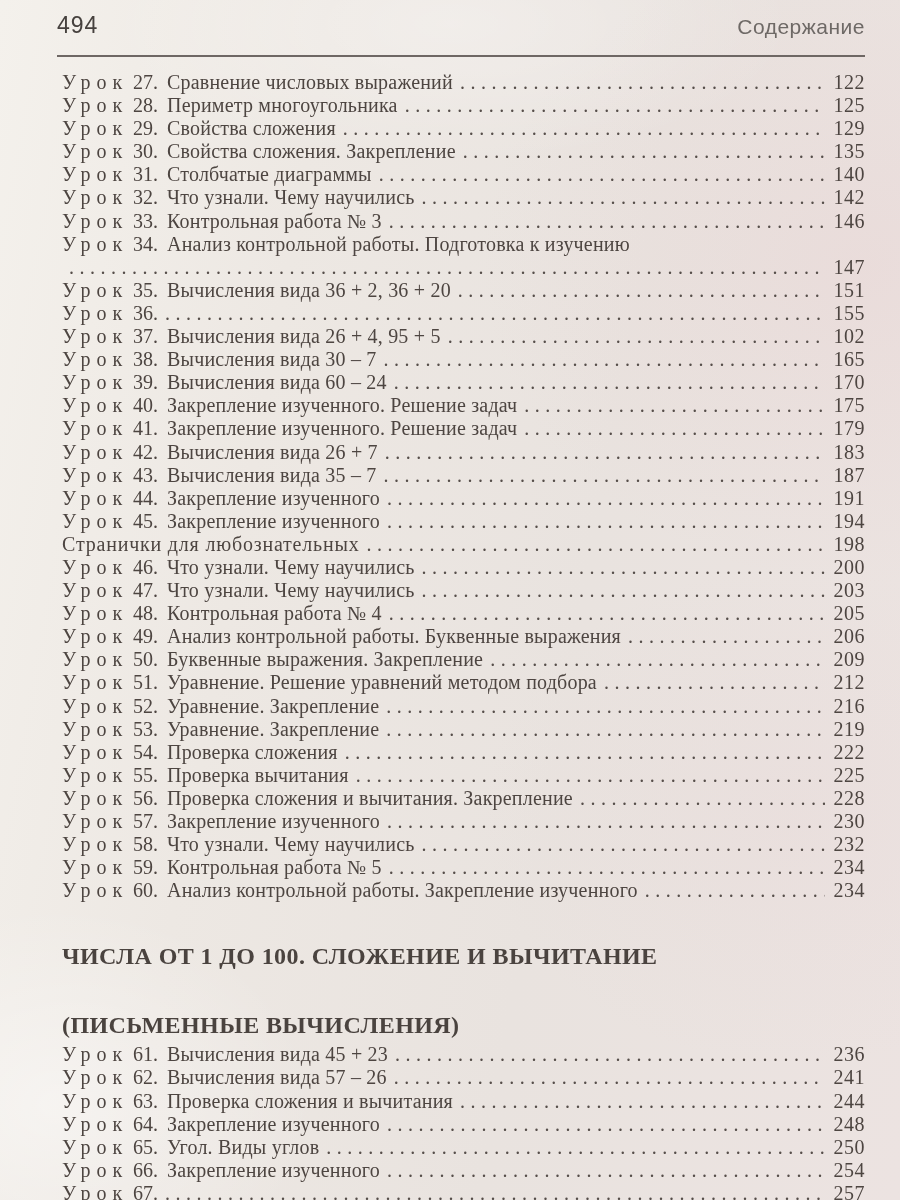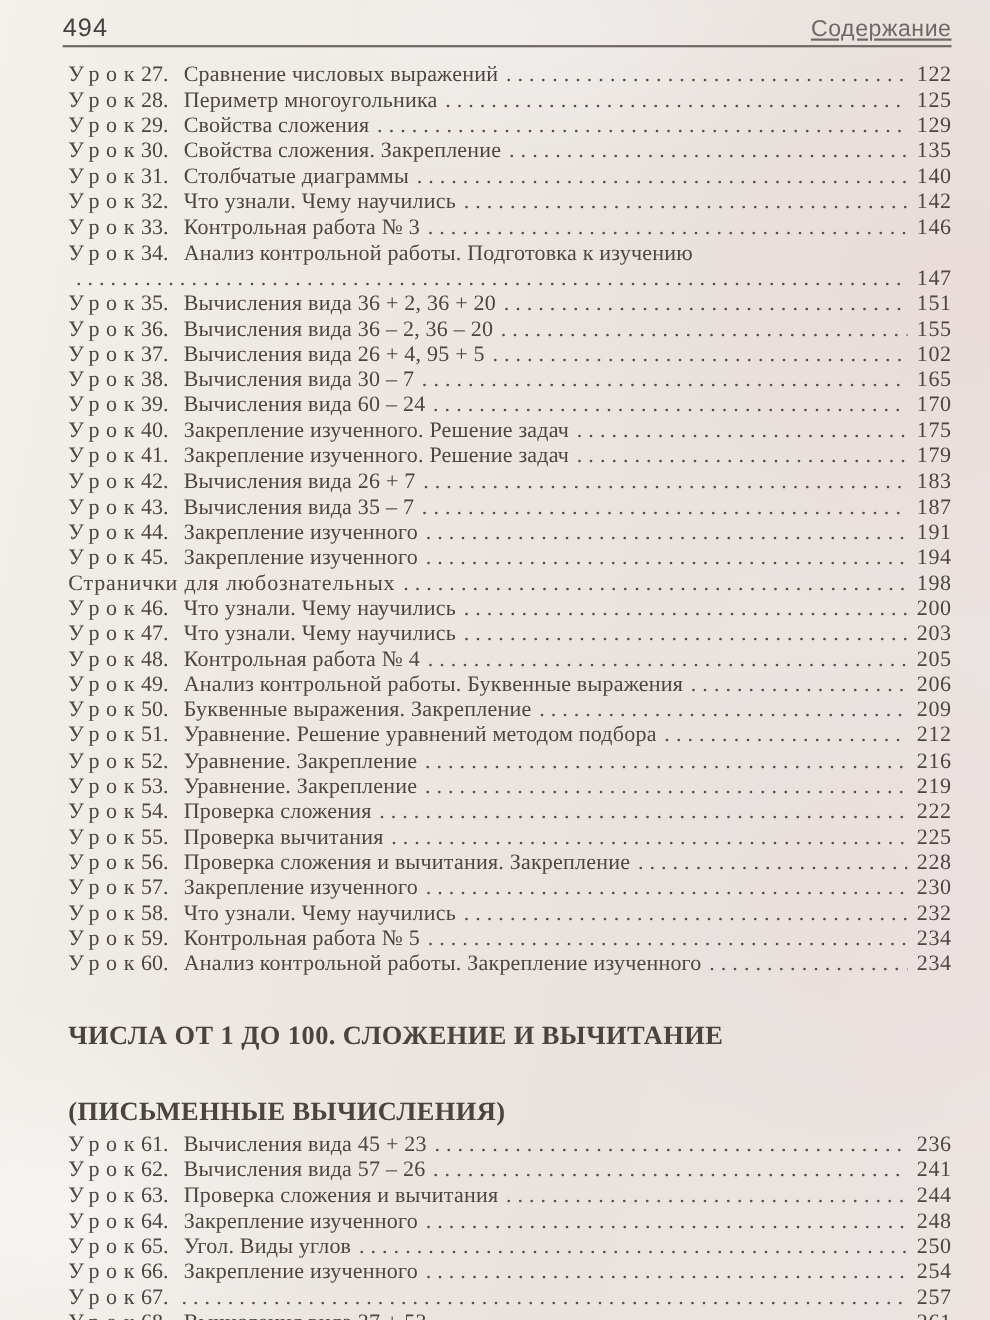--- a/index.html
+++ b/index.html
@@ -32,7 +32,7 @@
     display:flex;justify-content:space-between;align-items:flex-end;
     font-family:"Liberation Sans", sans-serif;
     border-bottom:2px solid var(--rule);
-    padding-bottom:2px;margin-left:-5px;
+    padding-bottom:16px;margin-left:-5px;
   }
   .hdr .pgnum{font-size:23px;font-weight:500;color:#46413e;letter-spacing:1px;}
   .hdr .hsec{font-size:21px;color:var(--header-text);letter-spacing:0.5px;text-decoration:underline;}

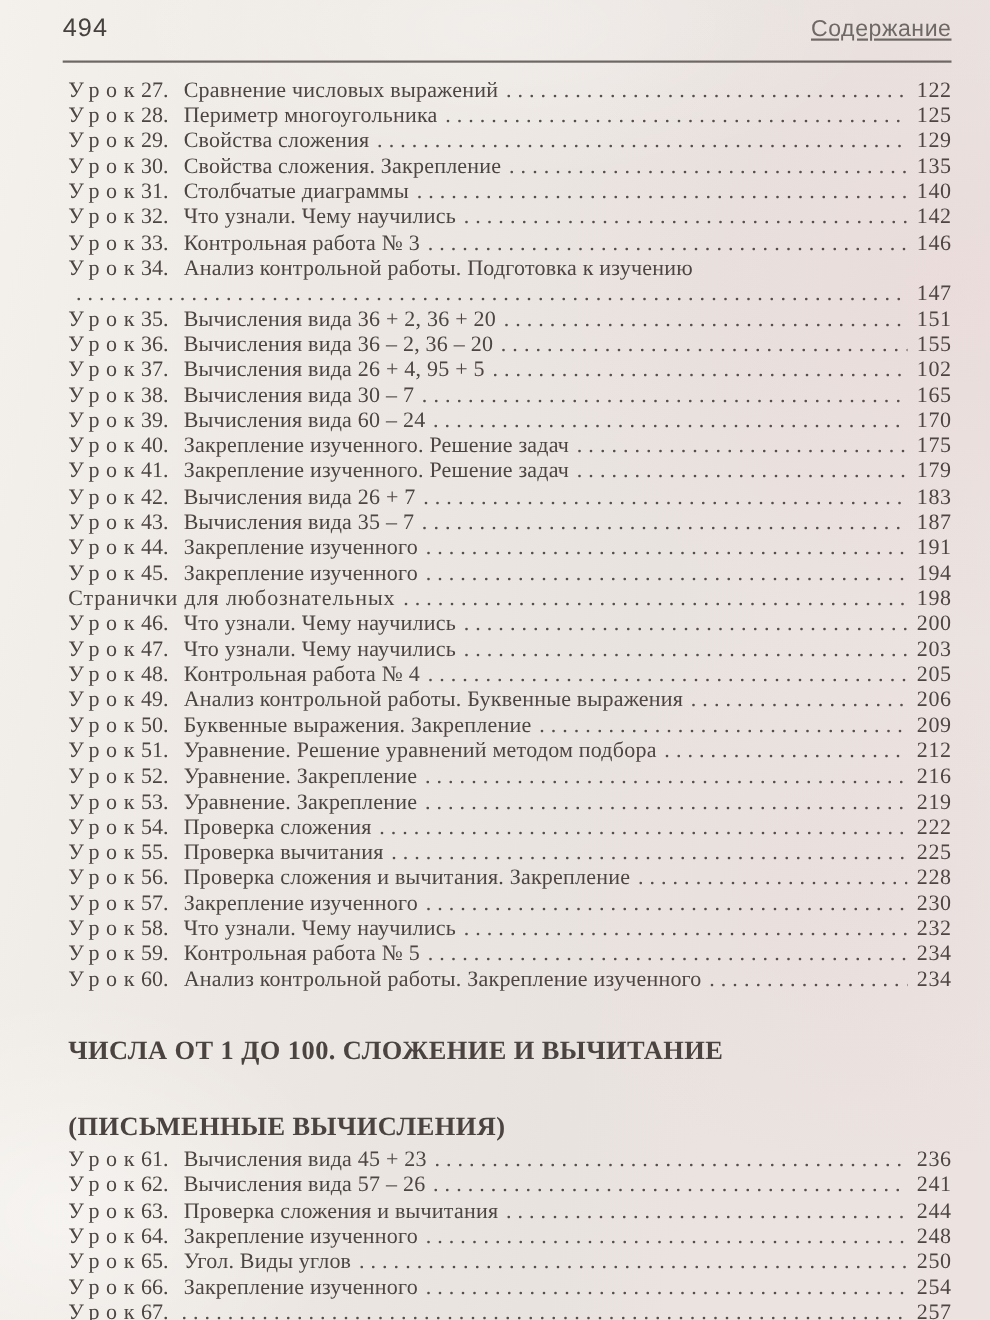--- a/index.html
+++ b/index.html
@@ -35,7 +35,7 @@
     padding-bottom:16px;margin-left:-5px;
   }
   .hdr .pgnum{font-size:23px;font-weight:500;color:#46413e;letter-spacing:1px;}
-  .hdr .hsec{font-size:21px;color:var(--header-text);letter-spacing:0.5px;text-decoration:underline;}
+  .hdr .hsec{font-size:21px;color:var(--header-text);letter-spacing:0.5px;}
   .toc{margin-top:14px;}
   .row{
     display:flex;align-items:baseline;

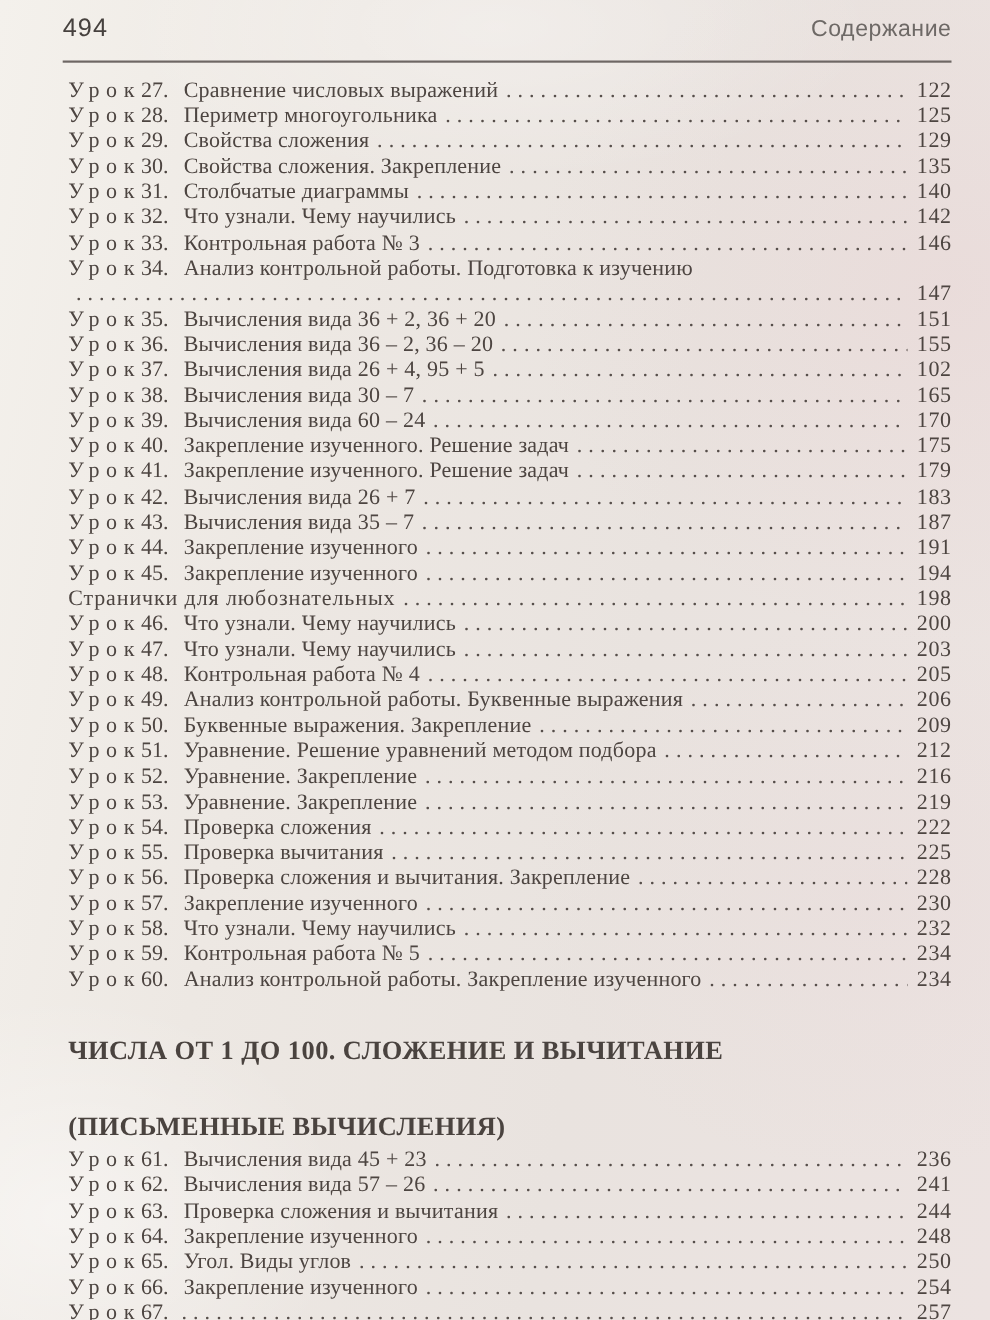--- a/index.html
+++ b/index.html
@@ -41,7 +41,7 @@
     display:flex;align-items:baseline;
     height:23.1px;line-height:23.1px;font-size:20px;white-space:nowrap;
   }
-  .prefix{flex:none;width:96px;display:flex;align-items:baseline;}
+  .prefix{flex:none;width:96px;display:flex;justify-content:space-between;align-items:baseline;}
   .lbl{letter-spacing:0.30em;}
   .num{letter-spacing:0;}
   .title{flex:none;margin-left:9px;letter-spacing:0.01em;}

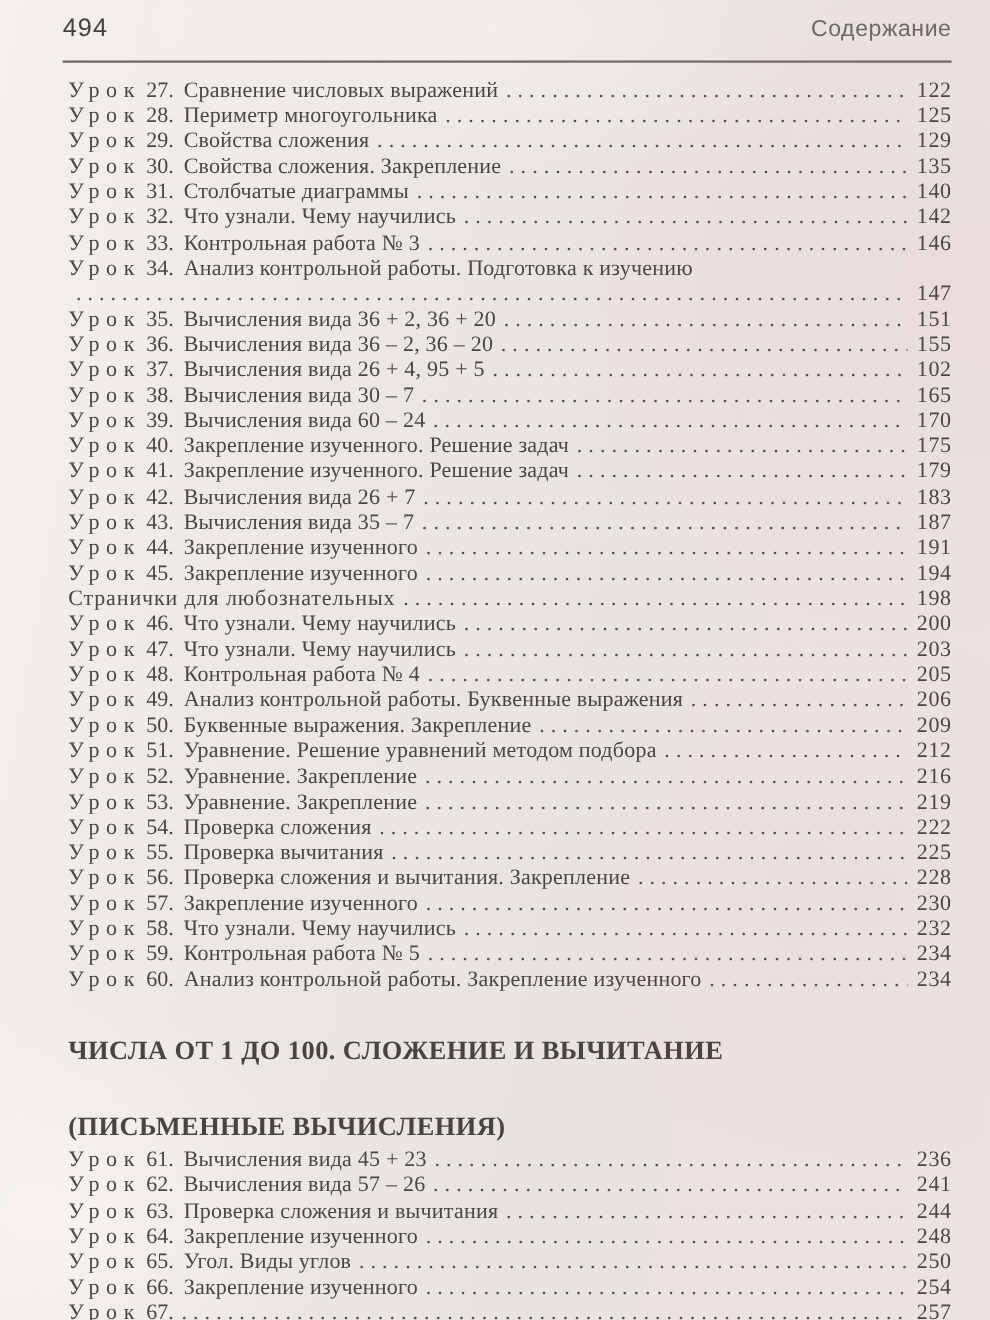--- a/index.html
+++ b/index.html
@@ -157,7 +157,6 @@
           <span class="lbl">Урок</span>
           <span class="num">36.</span>
         </span>
-        <span class="title">Вычисления вида 36 – 2, 36 – 20</span>
         <span class="dots">....................................................................................................................................................................................</span>
         <span class="pg">155</span>
       </div>

